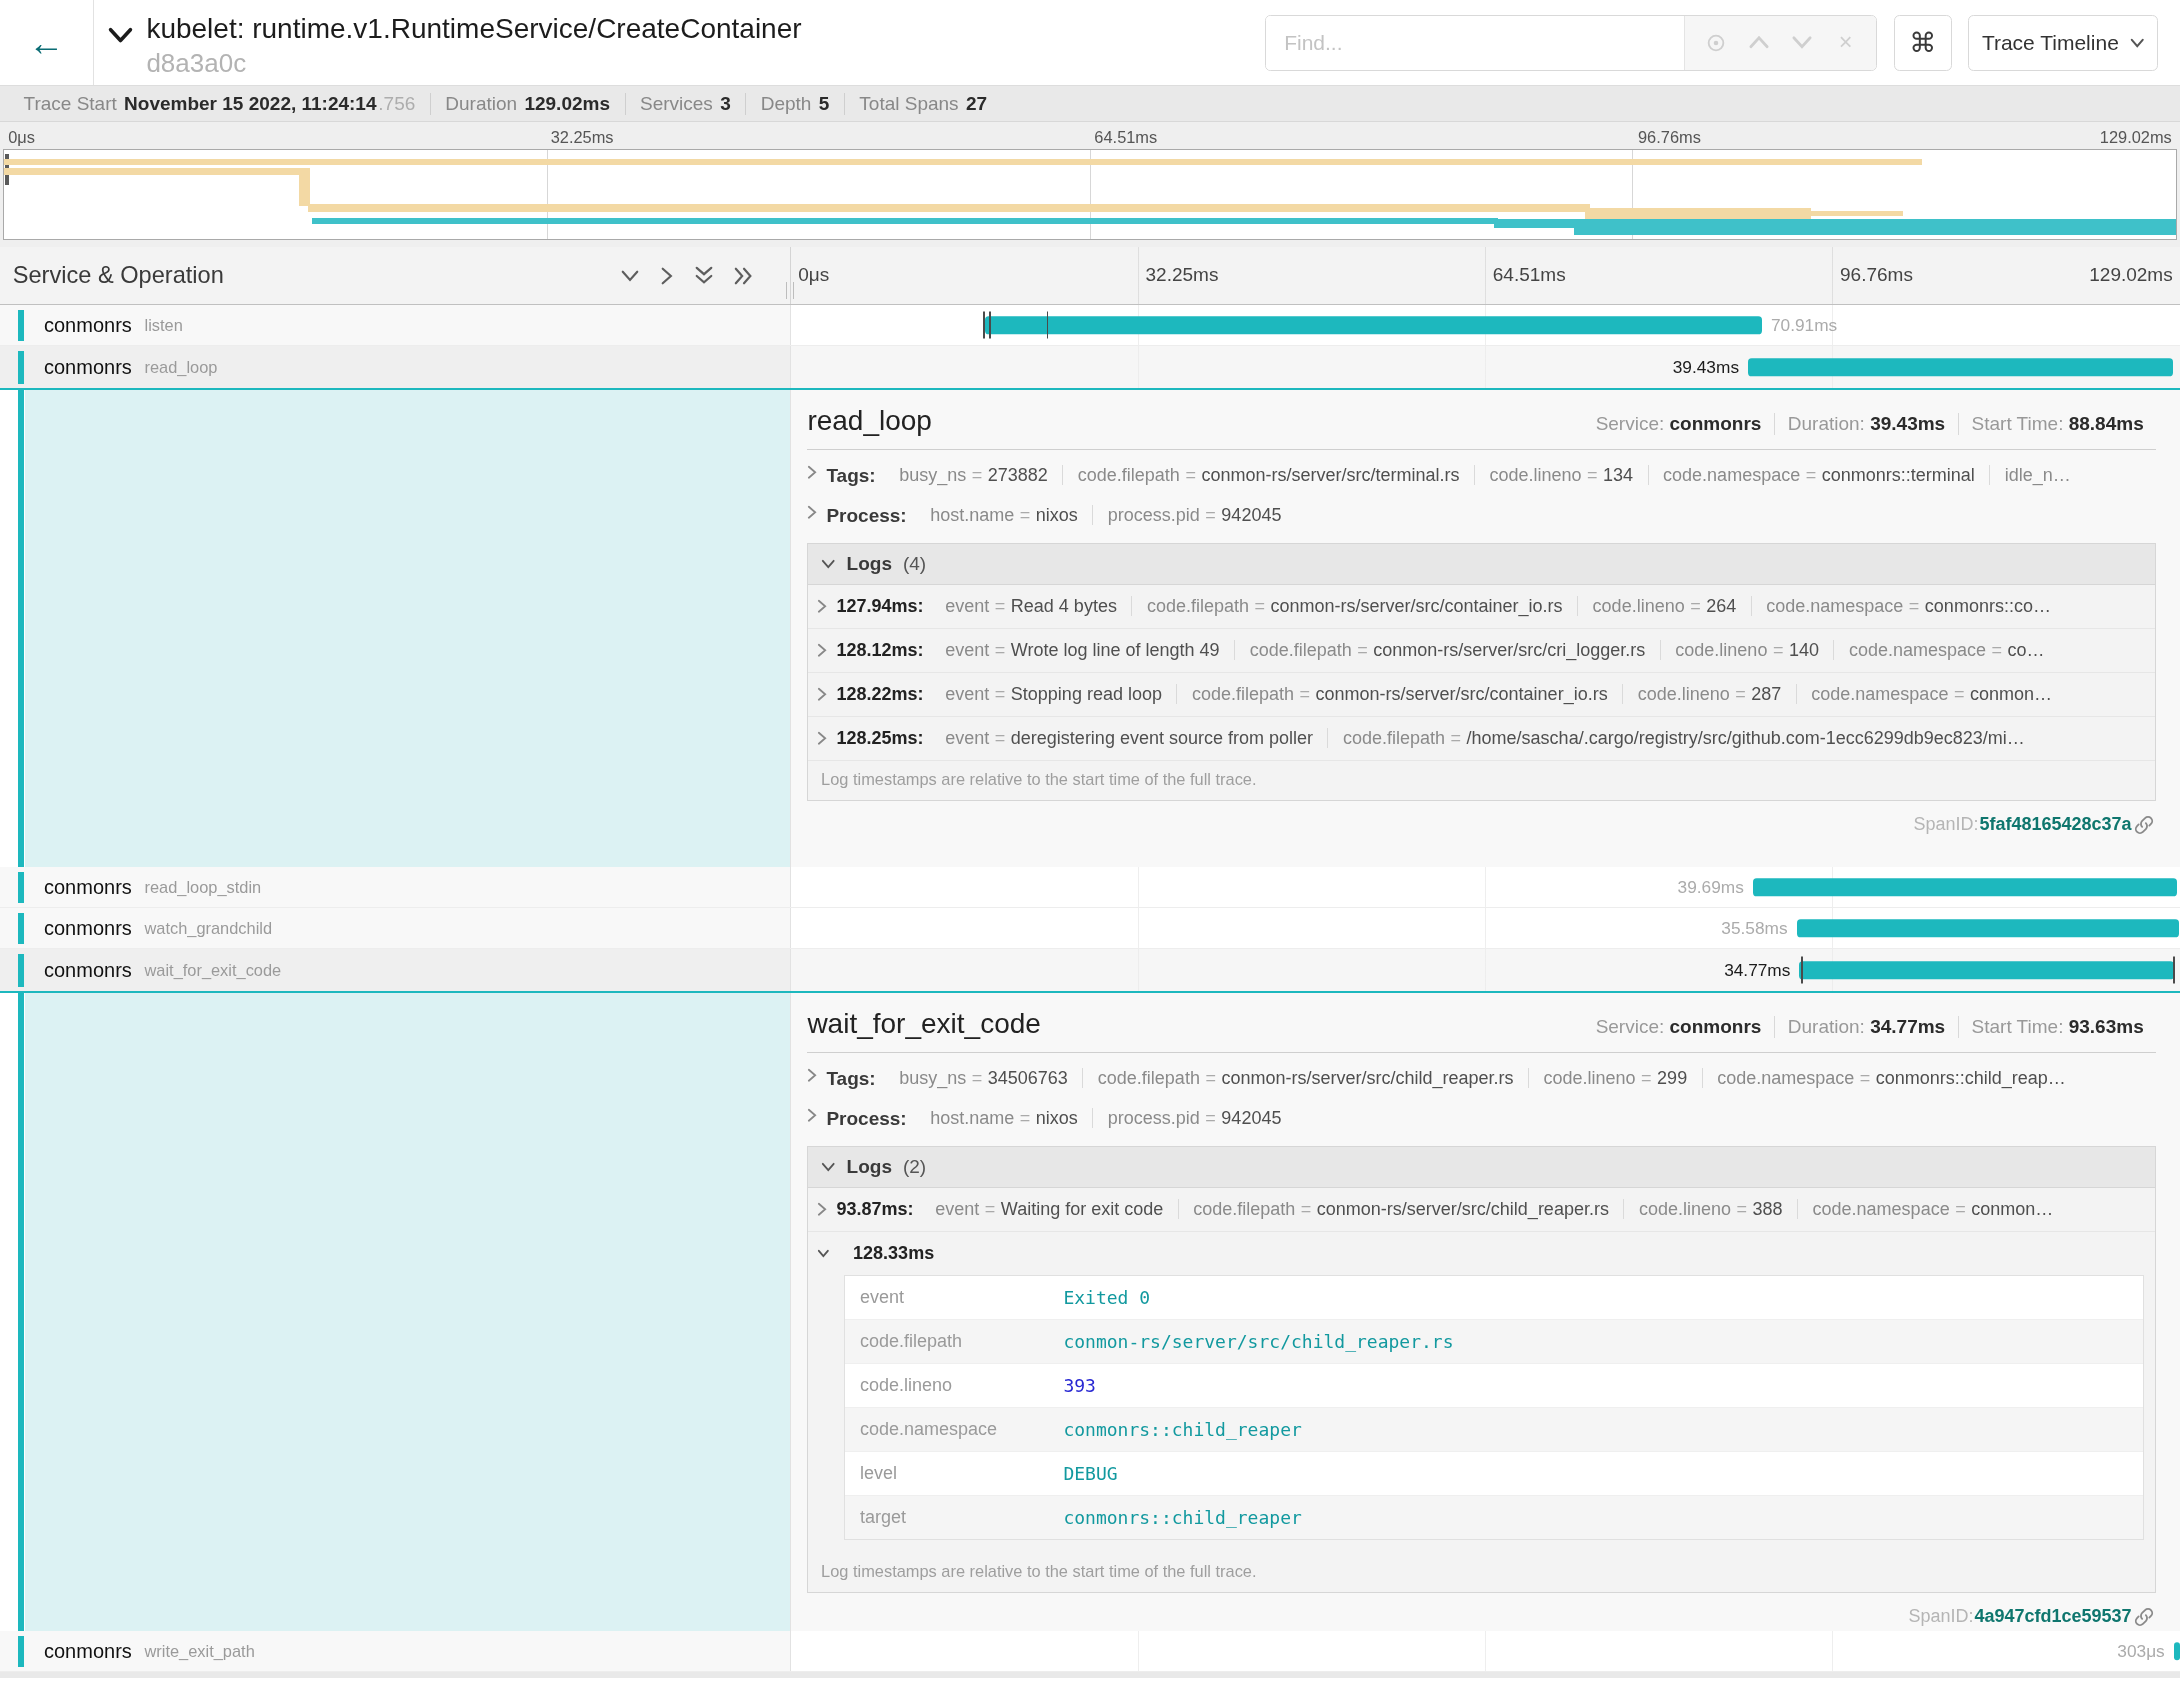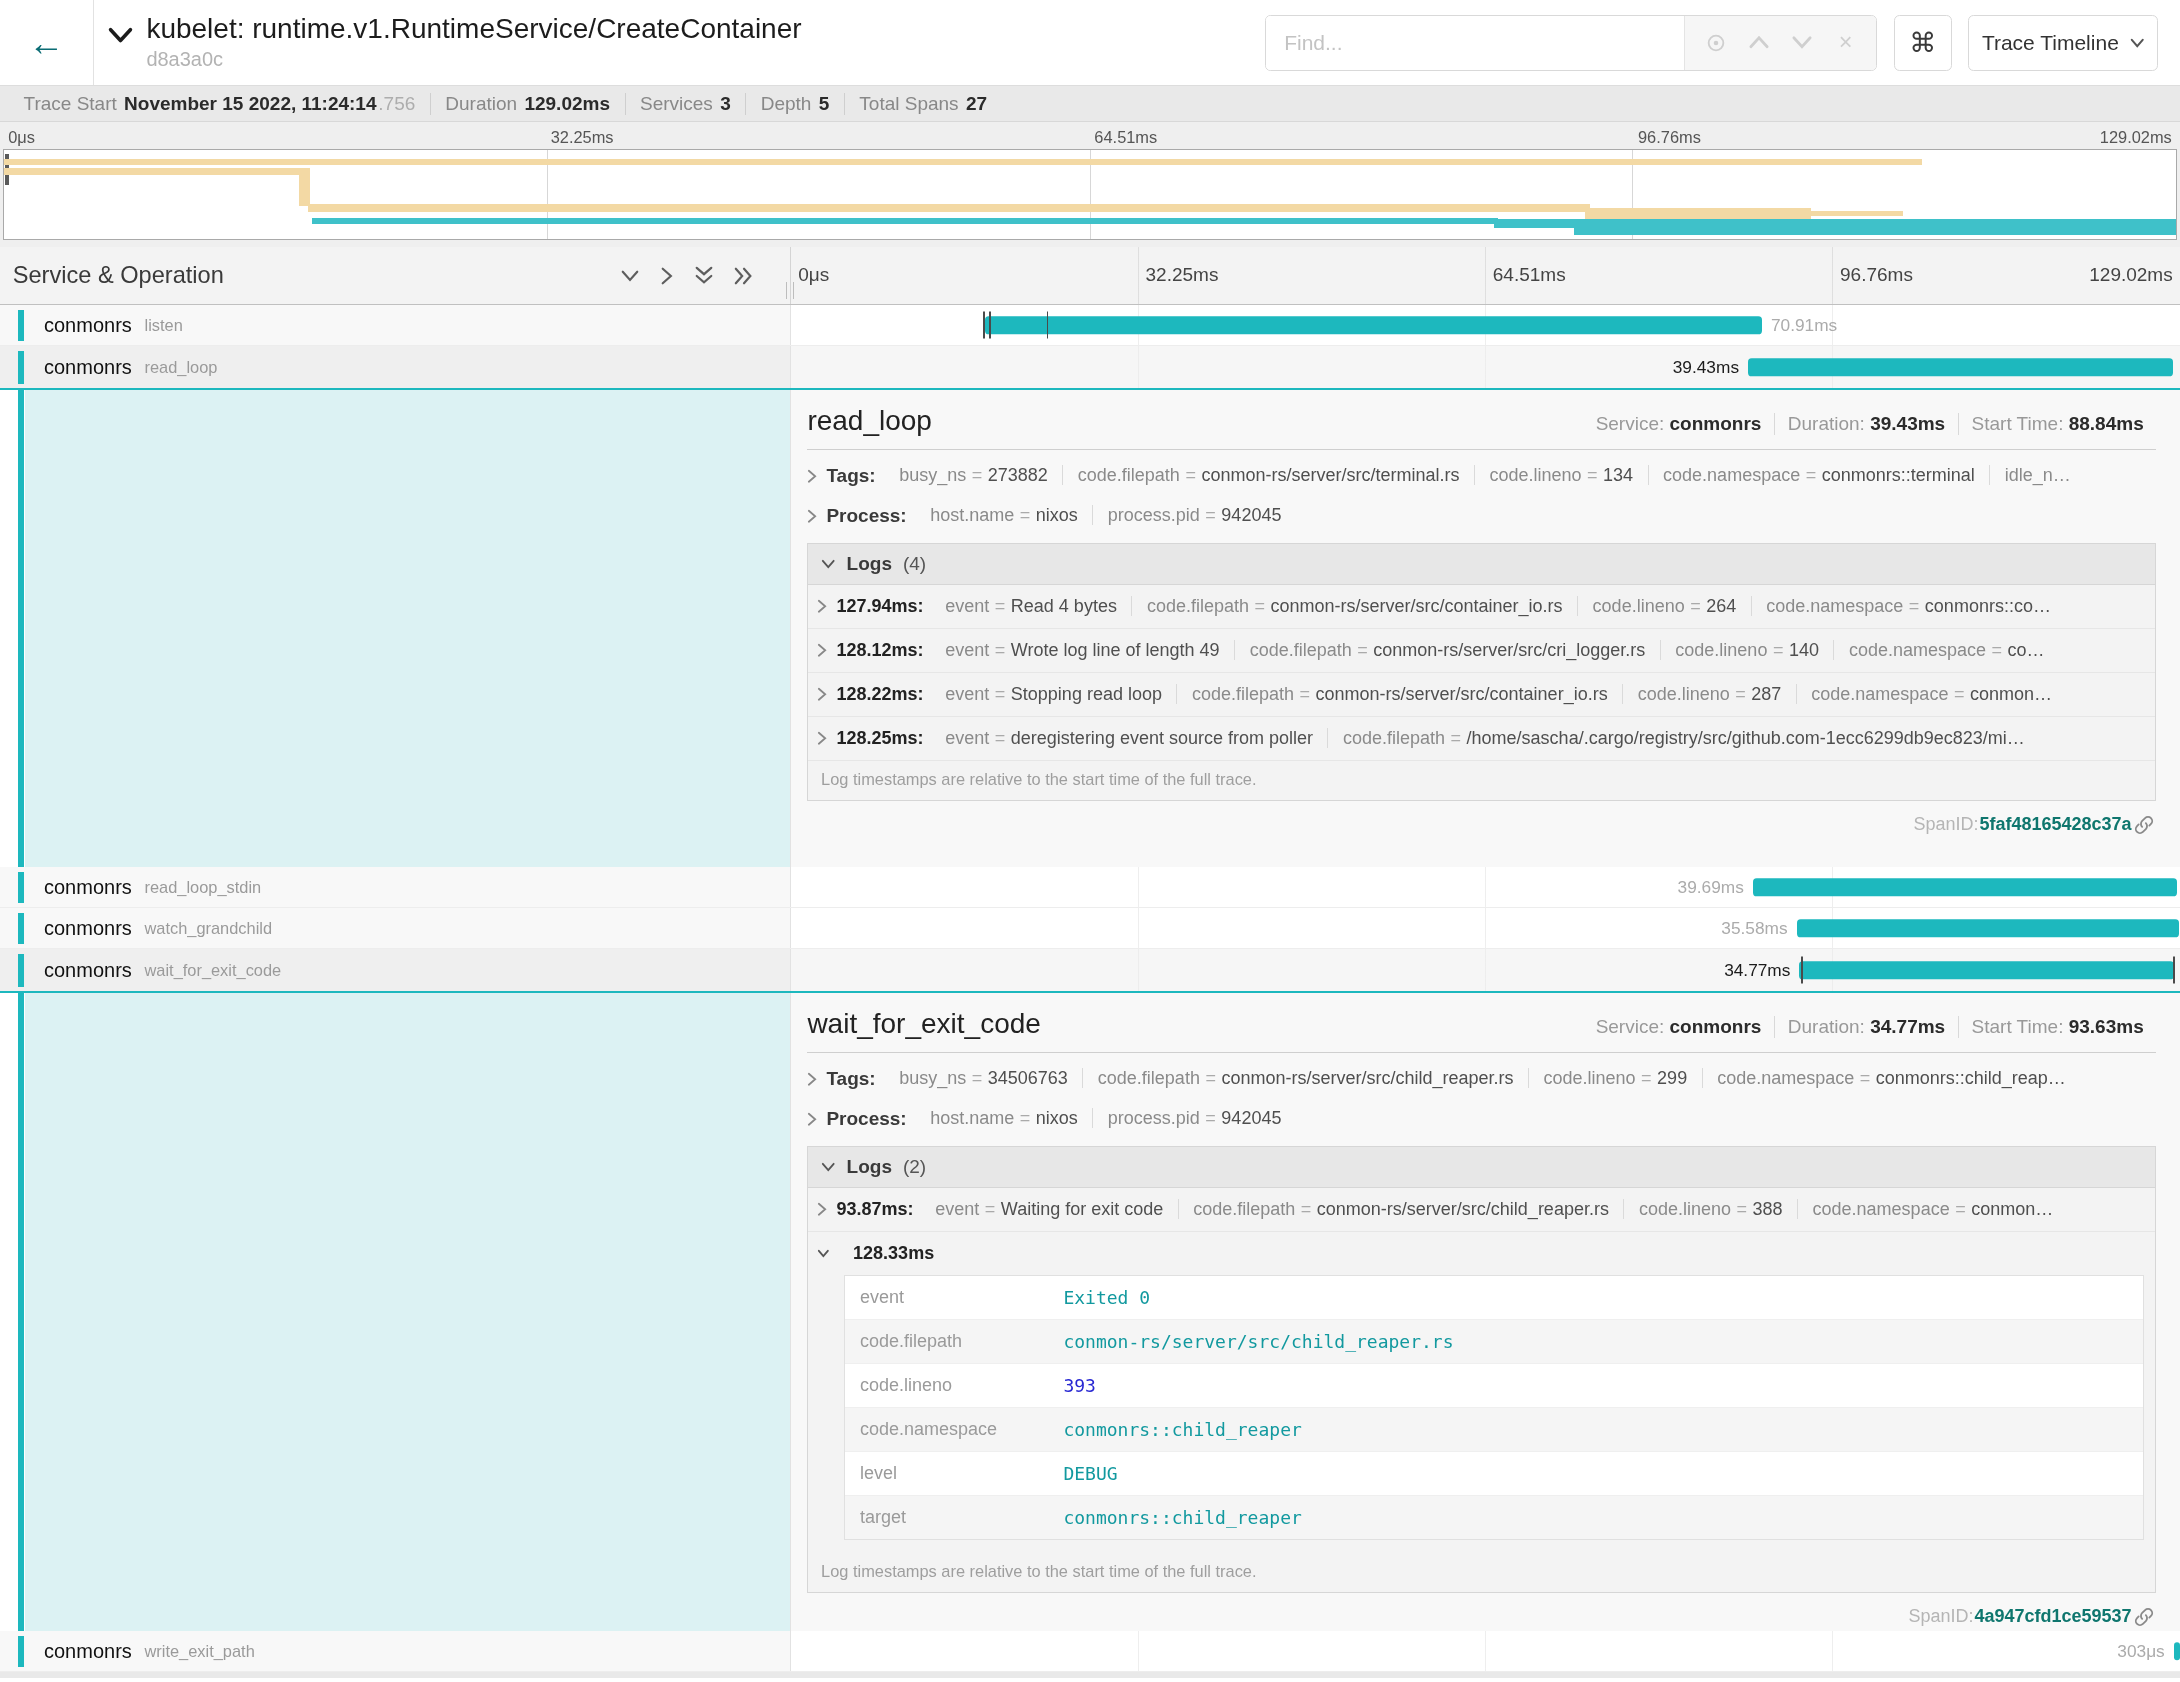--- a/index.html
+++ b/index.html
@@ -20,7 +20,7 @@
   .title-wrap{ display:flex; align-items:flex-start; padding:11px 0 0 12.7px; flex:1; min-width:0;}
   .collapse-caret{ margin-top:14.5px; margin-right:12.7px; }
   .title-col .t1{ font-size:28px; color:#1c1c1c; line-height:1.25; }
-  .title-col .t2{ font-size:20px; color:#b3b3b3; margin-top:1.8px; }
+  .title-col .t2{ font-size:26px; color:#b3b3b3; margin-top:1.8px; }
   .header-controls{ display:flex; align-items:center; gap:16.4px; padding-right:22px; }
   .find-group{ display:flex; align-items:stretch; height:56px; border:0.9px solid #d9d9d9; border-radius:5.5px; overflow:hidden; background:#fff;}
   .find-input{ border:none; outline:none; width:418px; padding:0 18px; font-size:21px; color:#555;

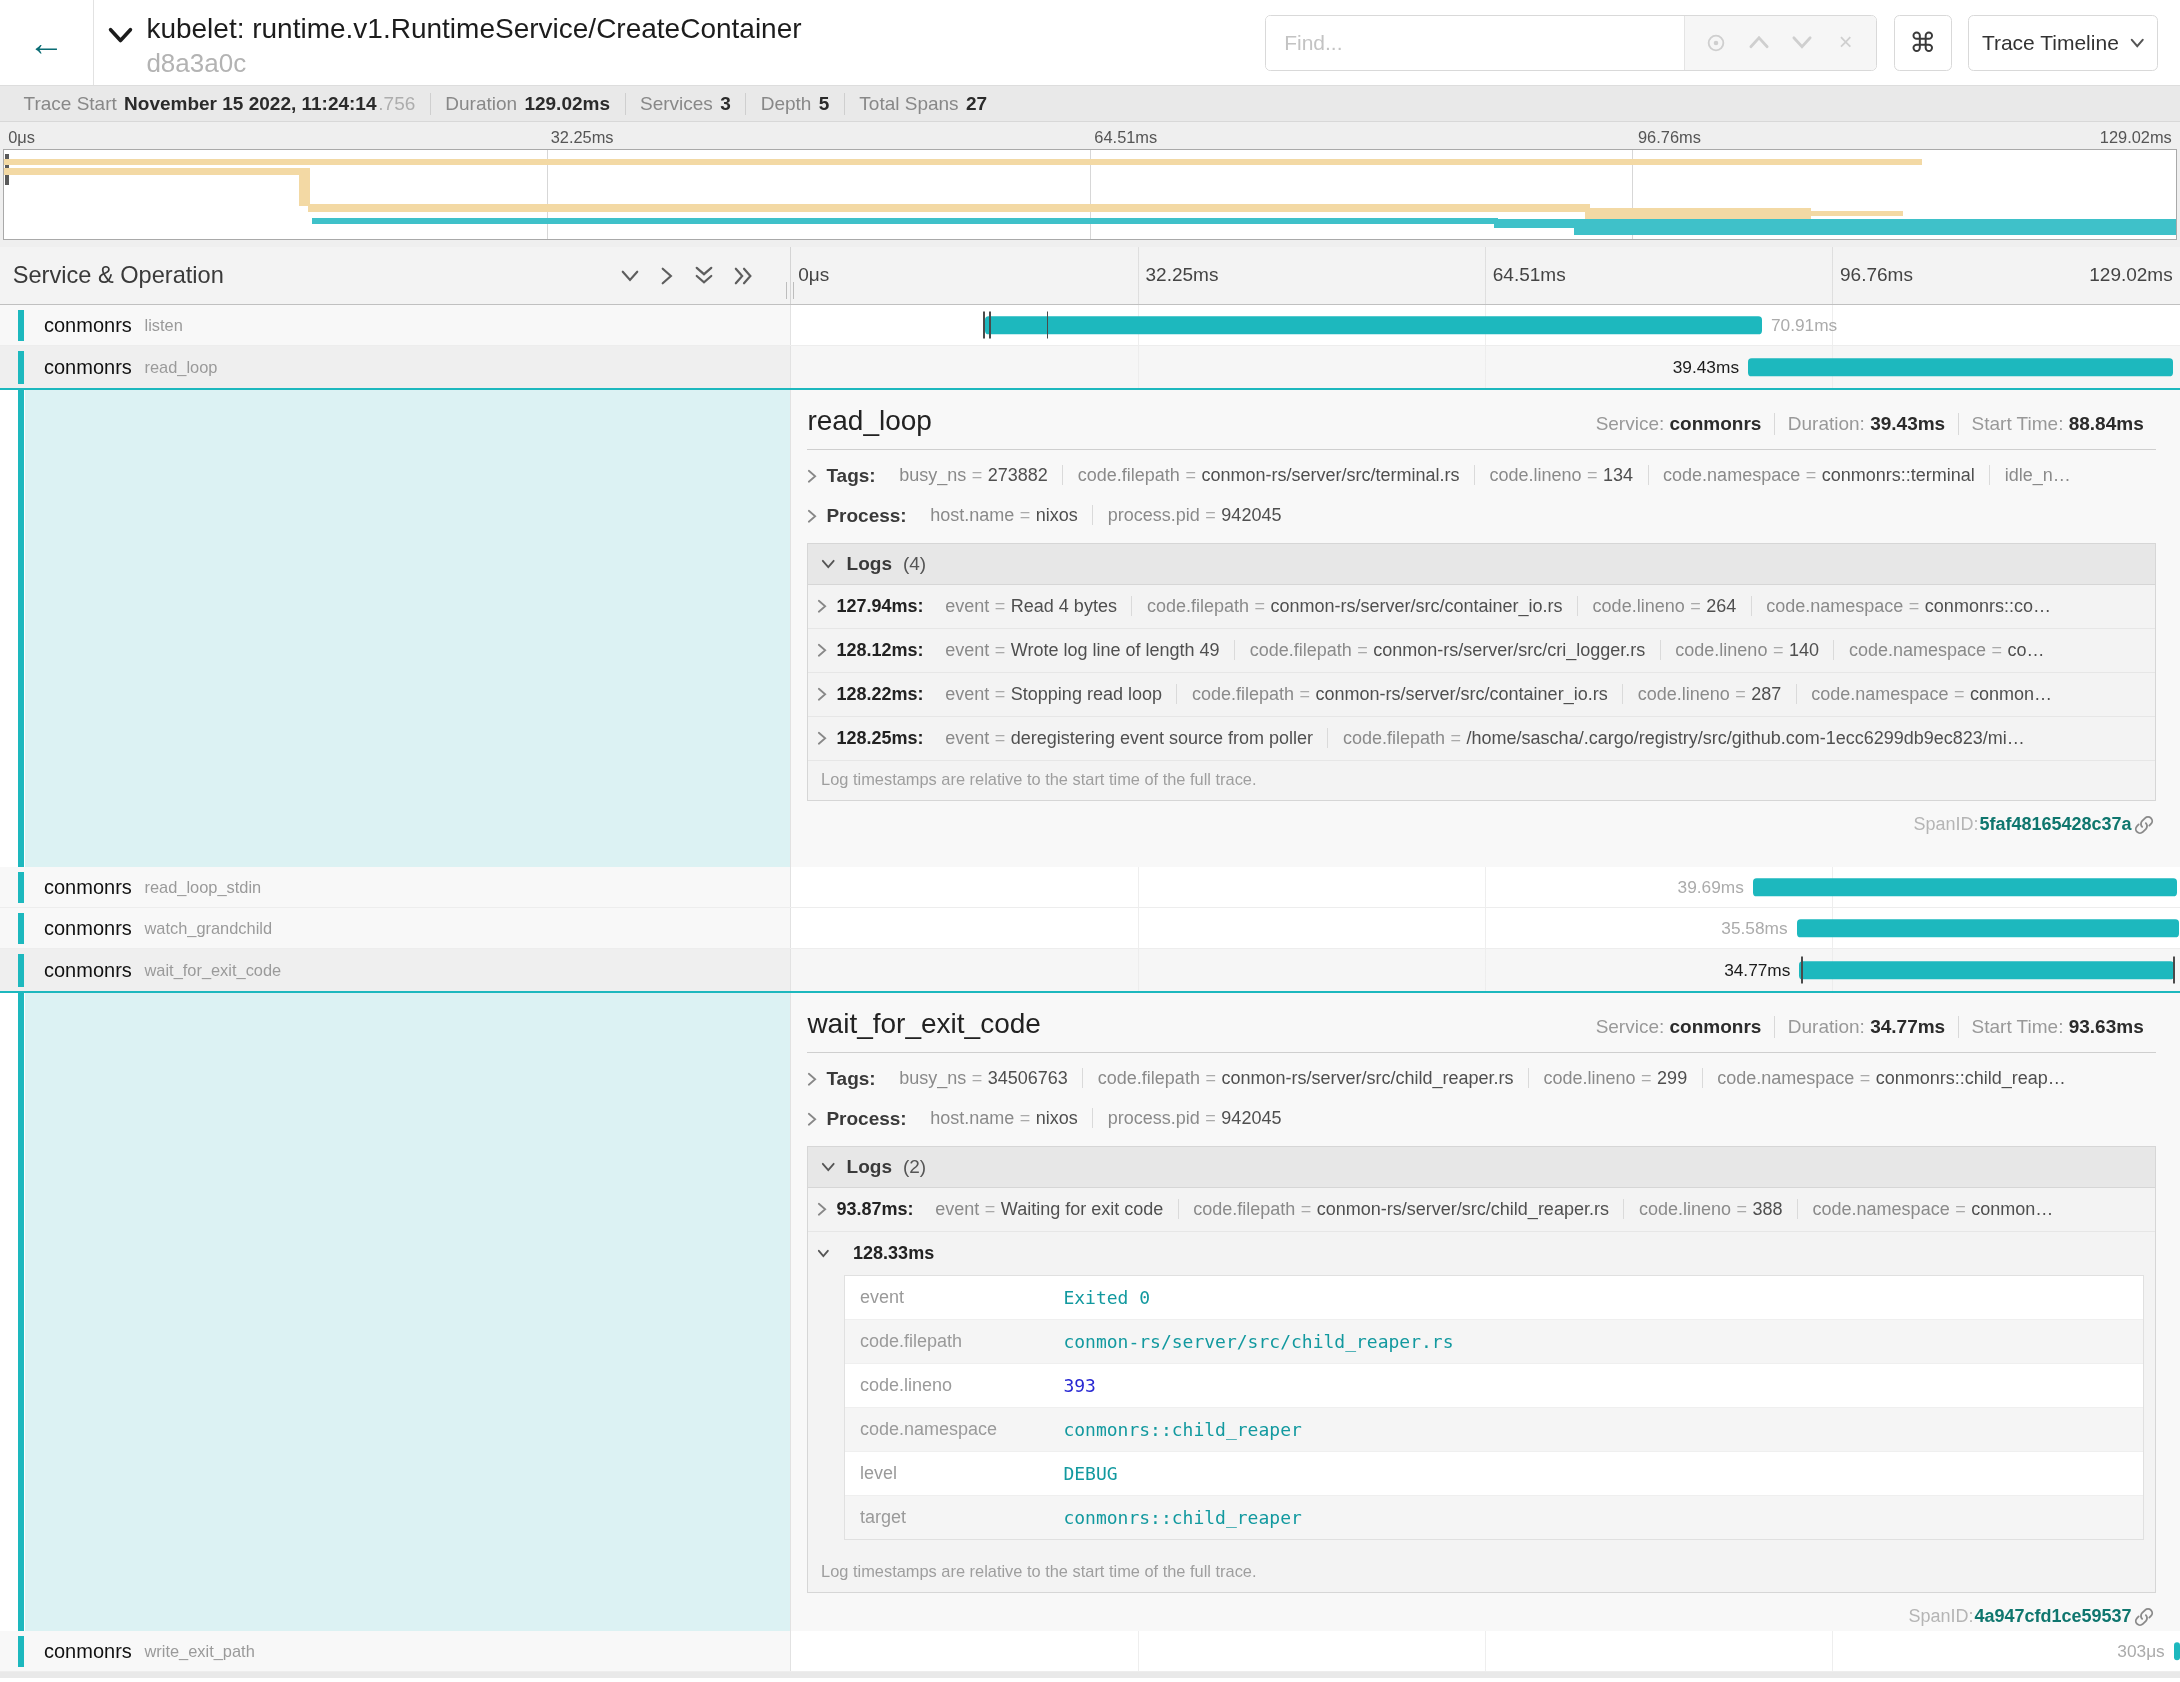--- a/index.html
+++ b/index.html
@@ -96,7 +96,7 @@
   .dp-ov .ov-item:first-child{ border-left:none; }
   .dp-ov b{ color:#2b2b2b; }
   .dp-divider{ height:0.9px; background:#cfcfcf; margin:12.7px 0 5.5px 0; }
-  .acc-row{ display:flex; align-items:center; padding:9px 0; cursor:pointer; min-width:0; overflow:hidden; white-space:nowrap;}
+  .acc-row{ display:flex; align-items:flex-start; padding:9px 0; cursor:pointer; min-width:0; overflow:hidden; white-space:nowrap;}
   .acc-chevron{ flex:0 0 auto; margin-right:9px; display:flex; }
   .acc-label{ font-size:19px; font-weight:bold; color:#3a3a3a; margin-right:9px; }
   .pills{ display:inline; min-width:0; overflow:hidden; font-size:18px; }

